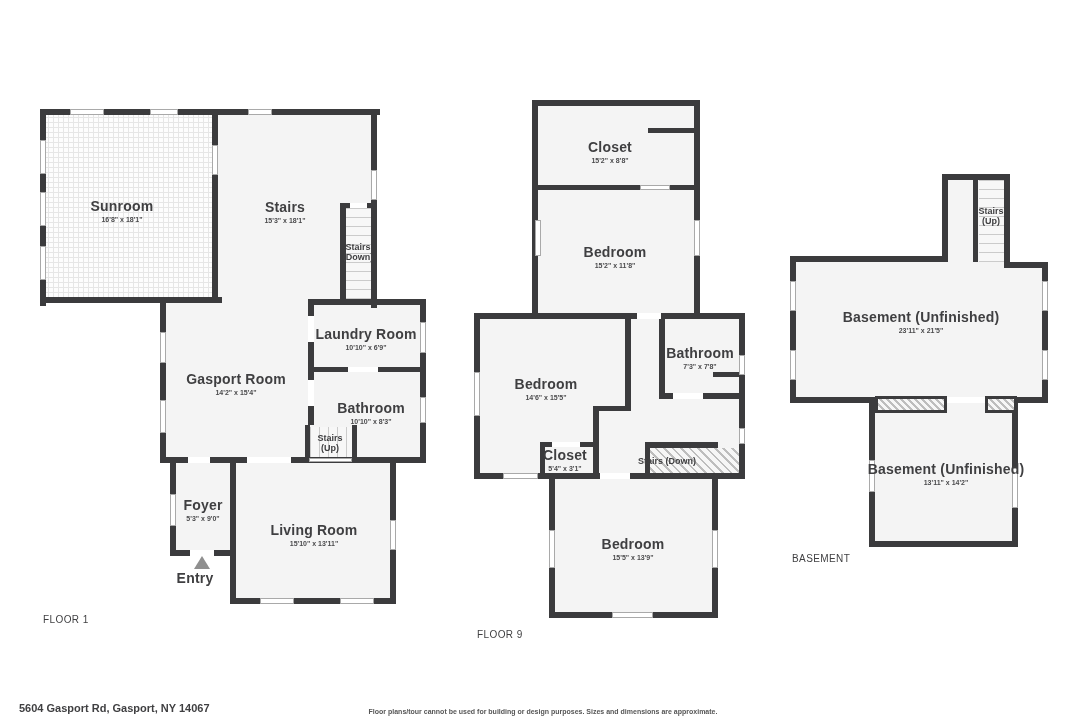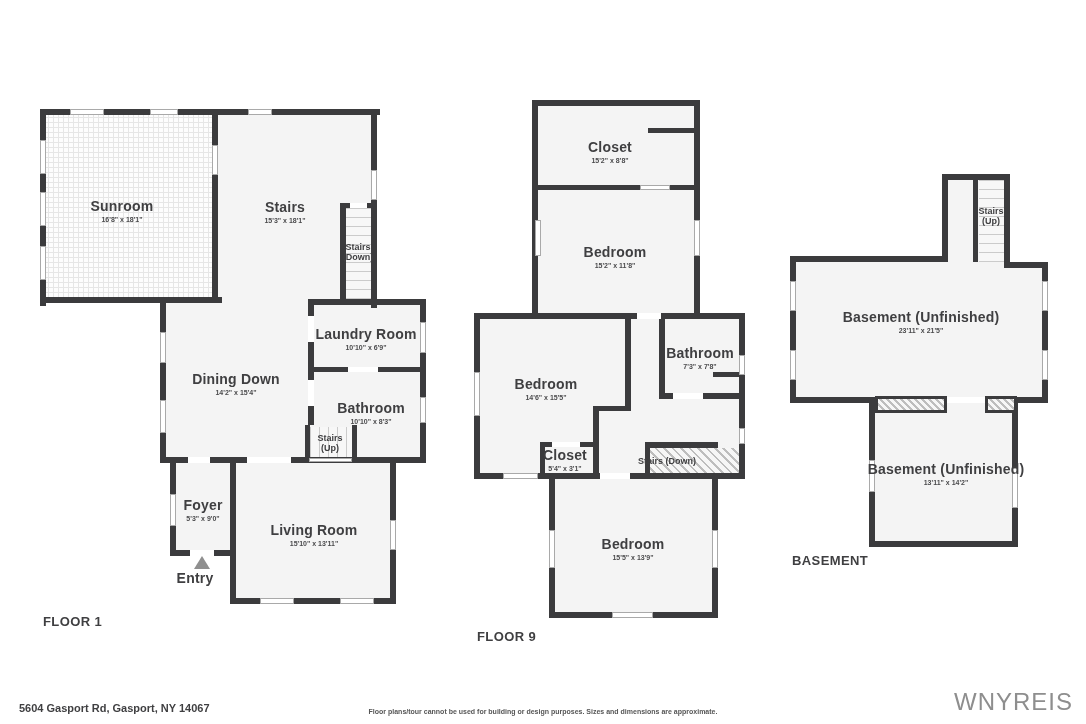--- a/index.html
+++ b/index.html
@@ -101,7 +101,7 @@
     <div class="dm">10'10" x 6'9"</div>
   </div>
   <div class="lbl" style="left:236px;top:384px">
-    <div class="nm">Dining Down</div>
+    <div class="nm">Gasport Room</div>
     <div class="dm">14'2" x 15'4"</div>
   </div>
   <div class="lbl" style="left:371px;top:413px">

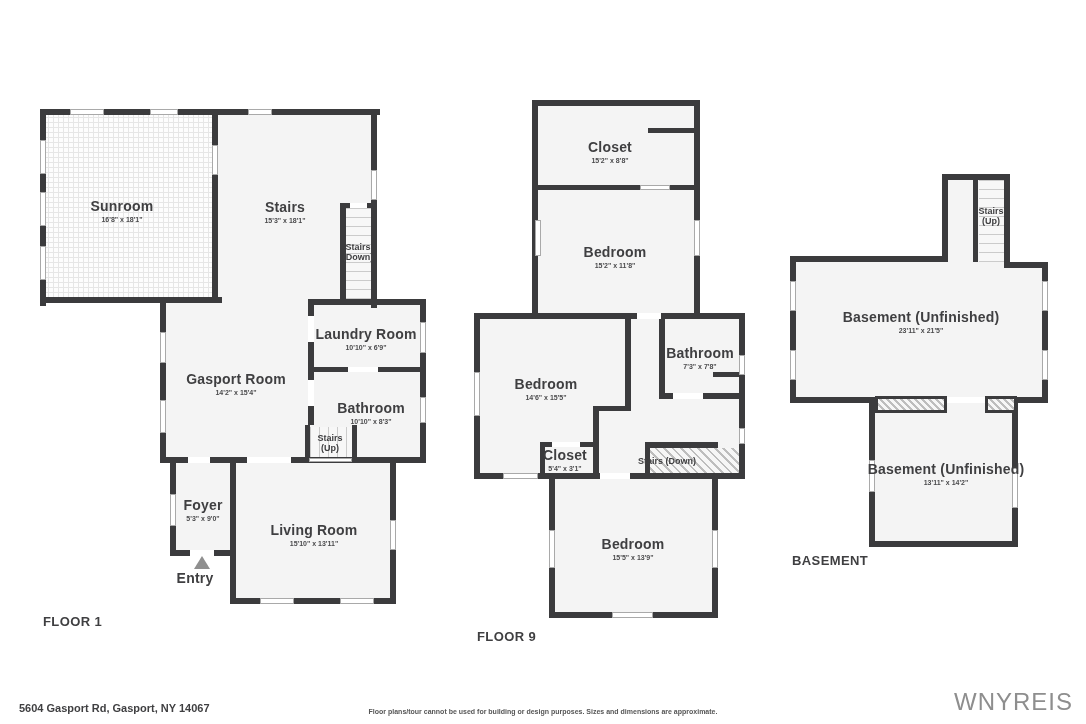--- a/index.html
+++ b/index.html
@@ -18,7 +18,7 @@
 .nm{font-size:14px;font-weight:700;letter-spacing:.2px}
 .nm2{font-size:9px;font-weight:700}
 .dm{font-size:7px;font-weight:700;margin-top:2px;color:#4a4a4c}
-.tag{position:absolute;font-size:13px;font-weight:700;color:#3f3f41;letter-spacing:.4px}
+.tag{position:absolute;font-size:10px;font-weight:400;color:#3f3f41;letter-spacing:.4px}
 .arrow{position:absolute;width:0;height:0;border-left:8px solid transparent;border-right:8px solid transparent;border-bottom:13px solid #8f8f8f}
 .addr{position:absolute;left:19px;top:702px;font-size:11px;font-weight:700;color:#3f3f41}
 .disc{position:absolute;left:0;right:0;top:708px;text-align:center;font-size:7px;font-weight:700;color:#565656}

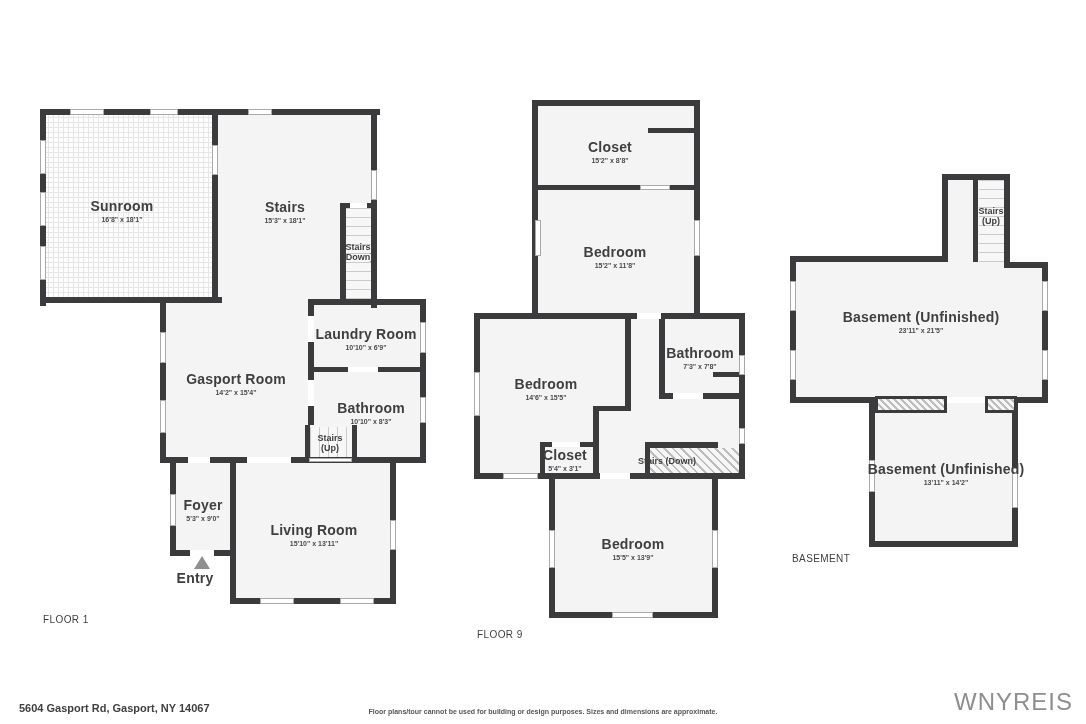--- a/index.html
+++ b/index.html
@@ -242,7 +242,6 @@
 
   <div class="addr">5604 Gasport Rd, Gasport, NY 14067</div>
   <div class="disc">Floor plans/tour cannot be used for building or design purposes. Sizes and dimensions are approximate.</div>
-  <div class="brand">WNYREIS</div>
 
 </div>
 

